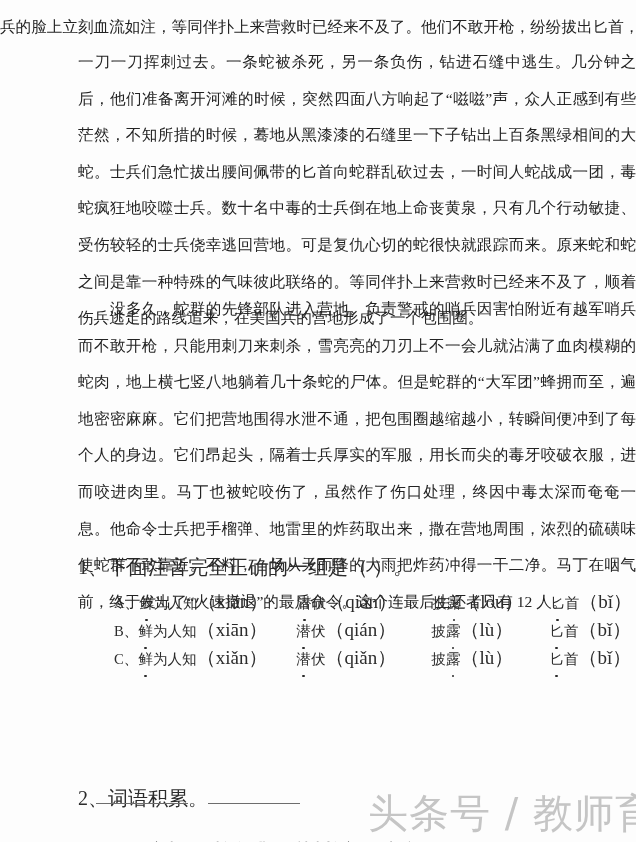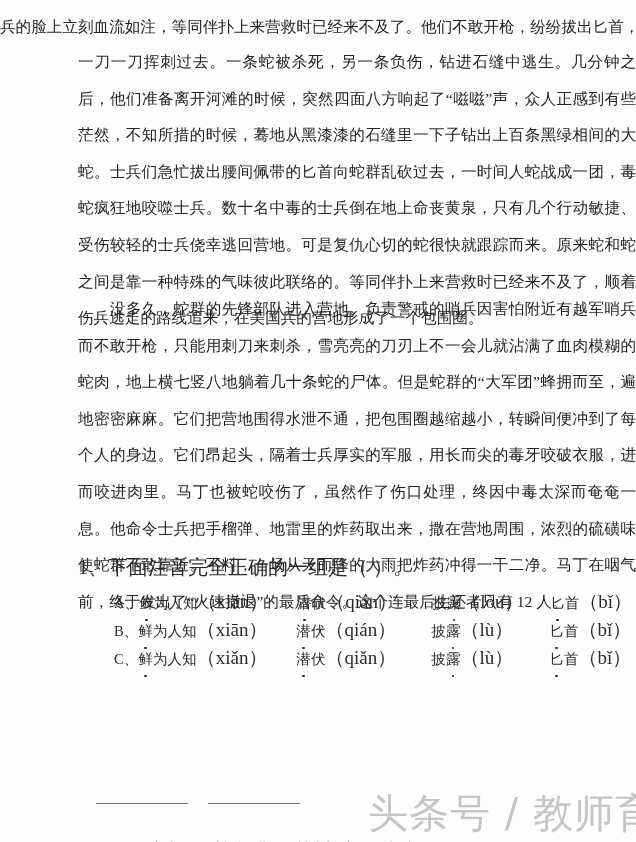--- a/index.html
+++ b/index.html
@@ -184,6 +184,9 @@
     <span class="opt-label">C、</span><span class="cell c1"><span></span><span class="dotted">鲜</span><span>为人知</span><span class="pinyin">（xiǎn）</span></span><span class="cell c2"><span></span><span class="dotted">潜</span><span>伏</span><span class="pinyin">（qiǎn）</span></span><span class="cell c3"><span>披</span><span class="dotted">露</span><span></span><span class="pinyin">（lù）</span></span><span class="cell c4"><span></span><span class="dotted">匕</span><span>首</span><span class="pinyin">（bǐ）</span></span>
   </div>
 
+  <div class="q-num q2">
+    <span>2、</span><span>词语积累。</span>
+  </div>
 
   <div class="subq subq1">
     <span>（1）</span><span>文中用哪些词语描写了被毒蛇咬伤的士兵？</span>

